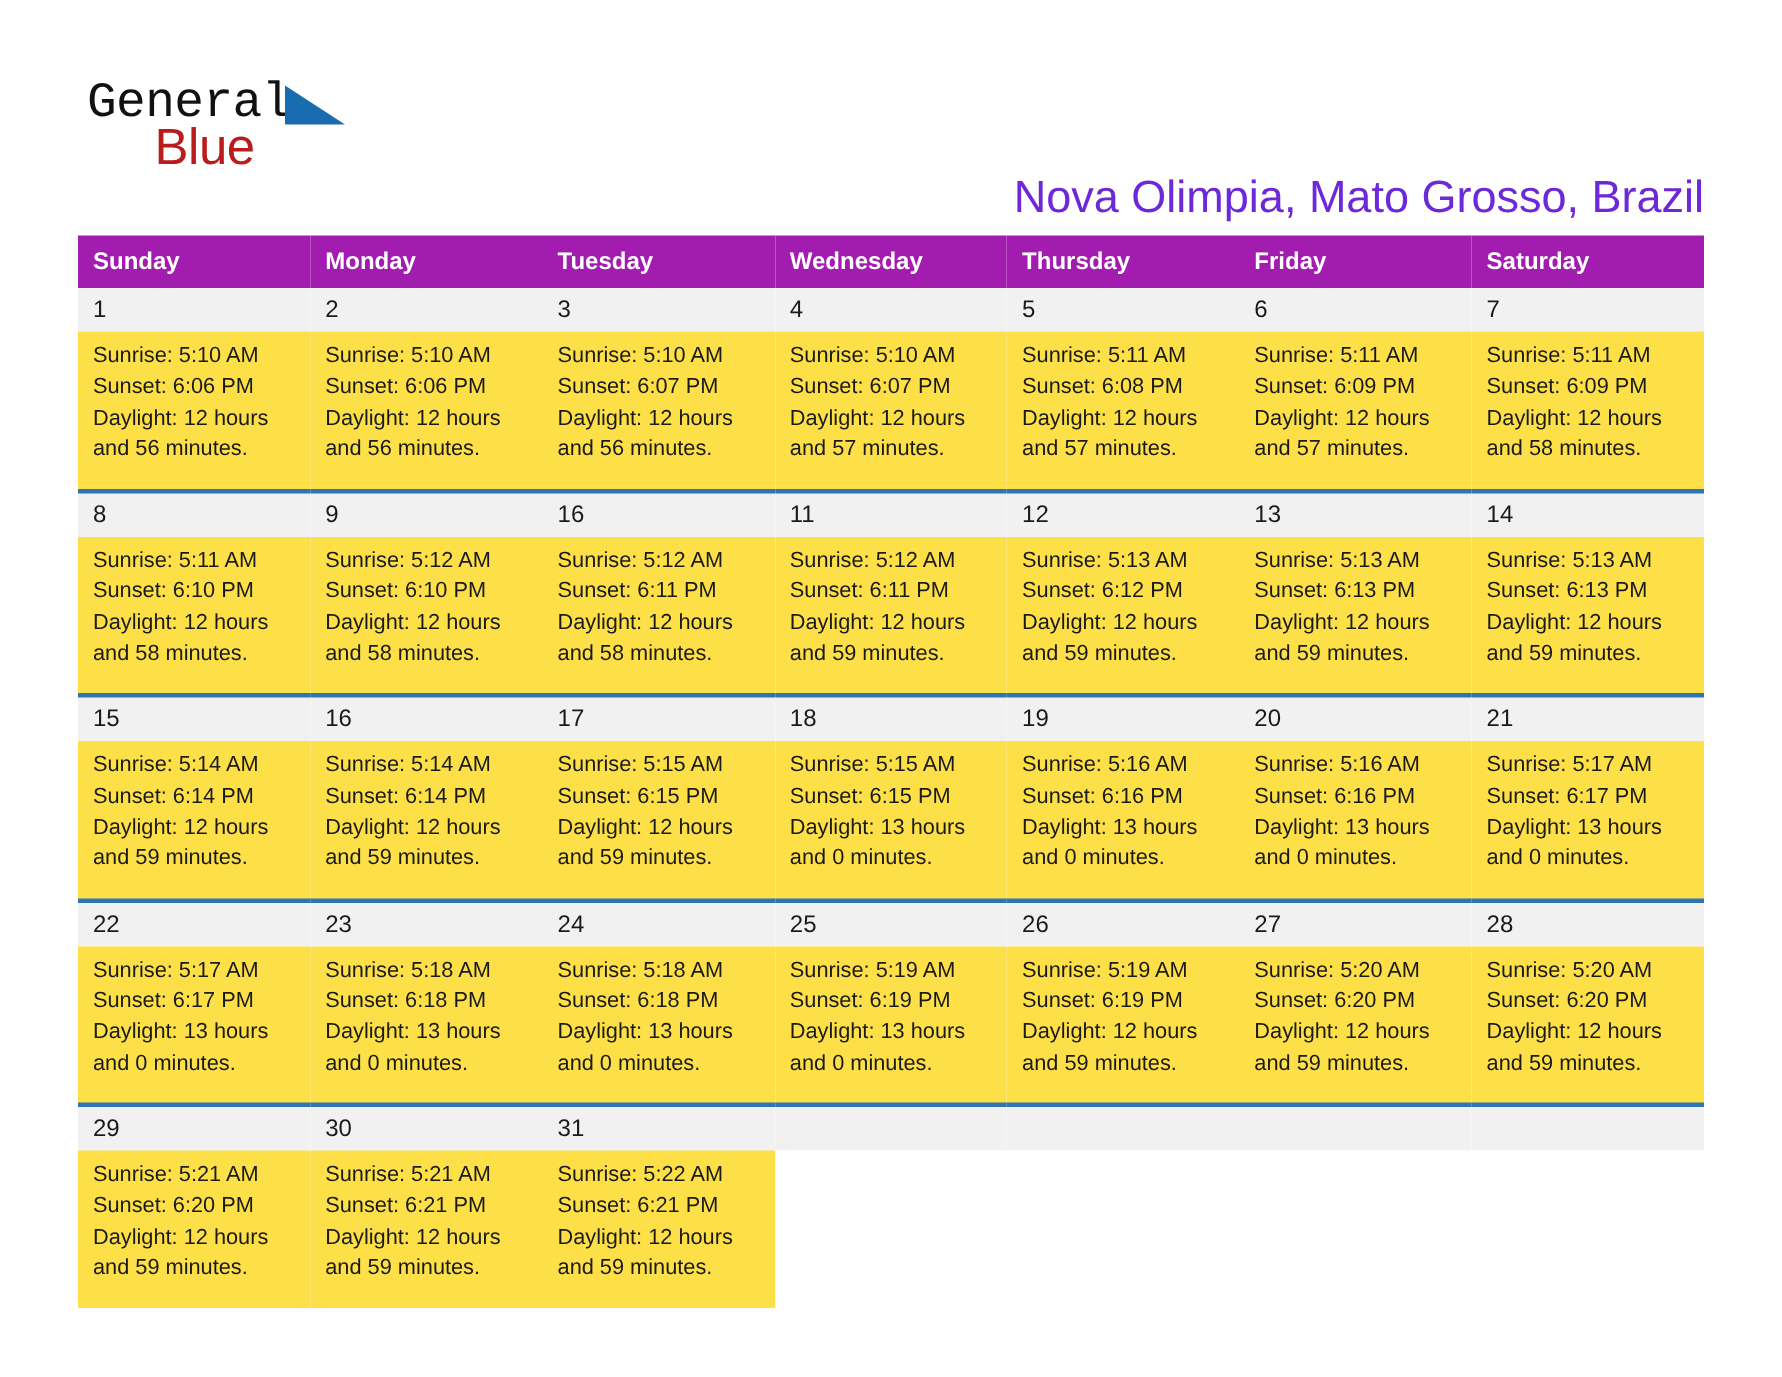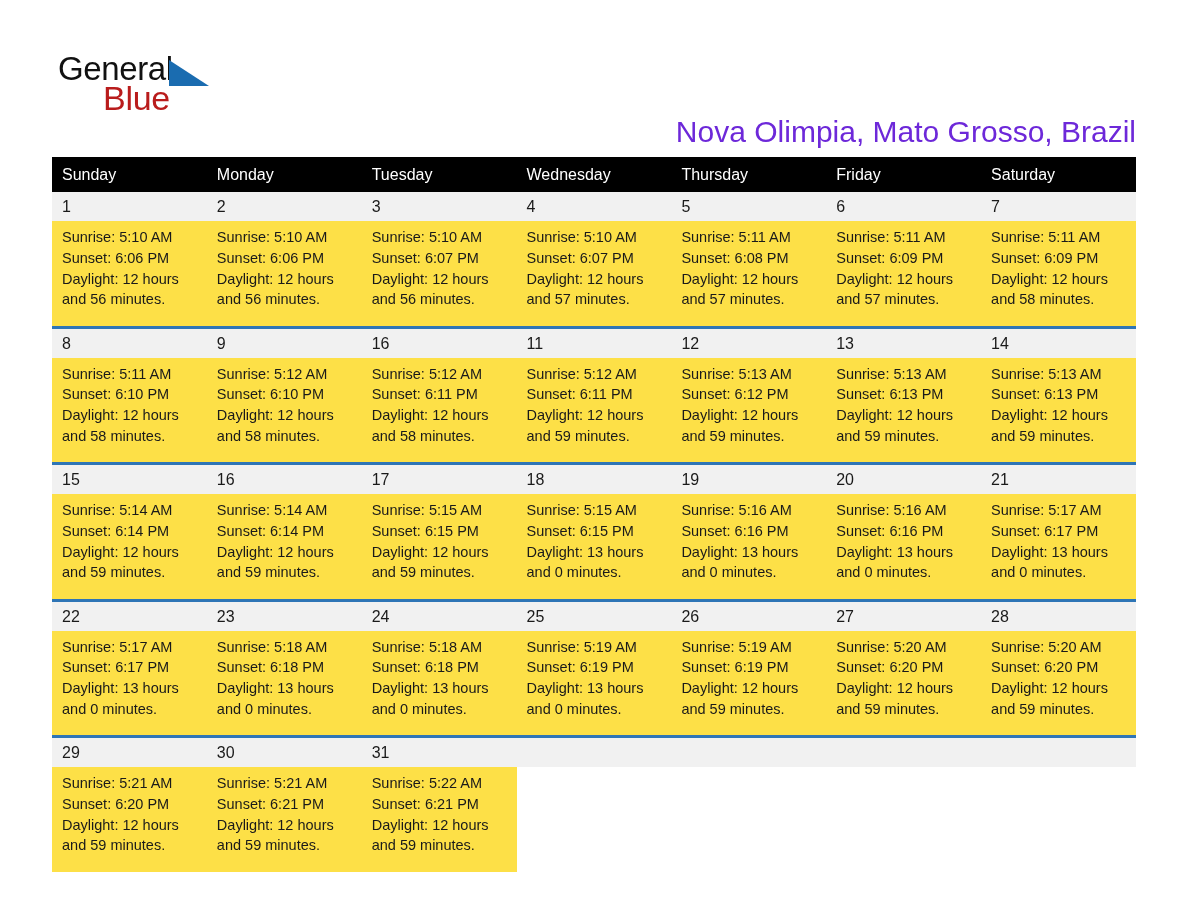--- a/index.html
+++ b/index.html
@@ -41,6 +41,7 @@
     color: #111111;
     line-height: 1;
     display: inline-block;
+    font-family: Liberation Mono, monospace;
   }
   .logo-triangle {
     display: inline-block;

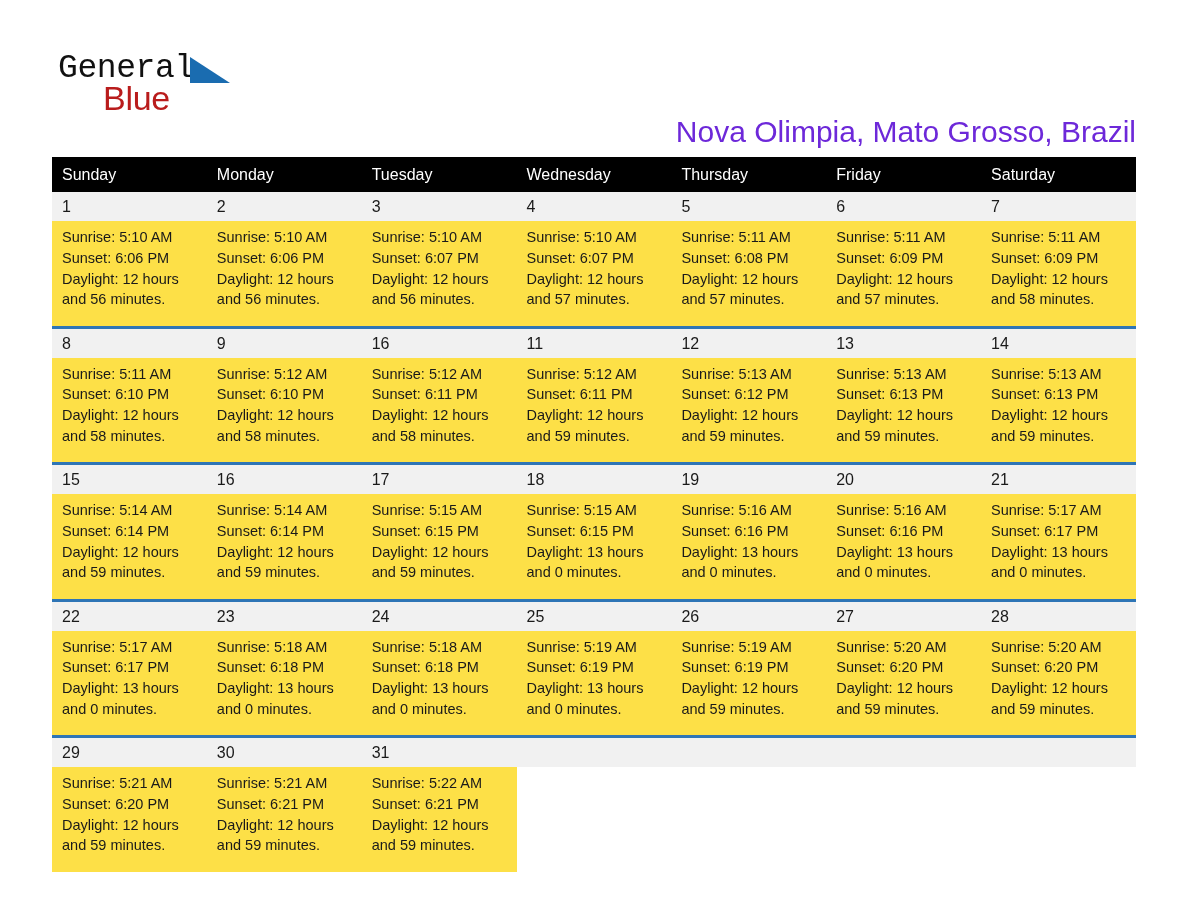--- a/index.html
+++ b/index.html
@@ -92,10 +92,10 @@
     table-layout: fixed;
   }
   .calendar th {
-    background: #000000;
+    background: #a21caf;
     color: #ffffff;
     font-size: 16px;
-    font-weight: normal;
+    font-weight: bold;
     text-align: left;
     padding: 8px 0 8px 10px;
     height: 16px;

